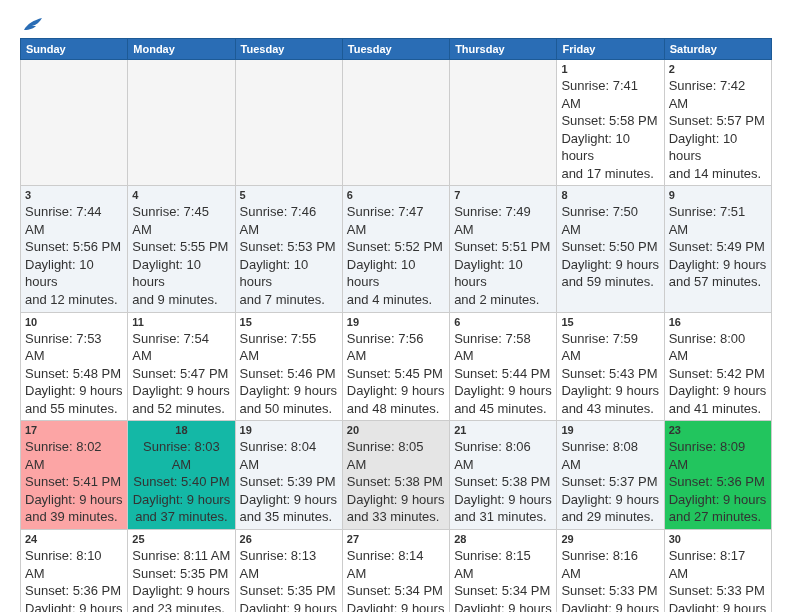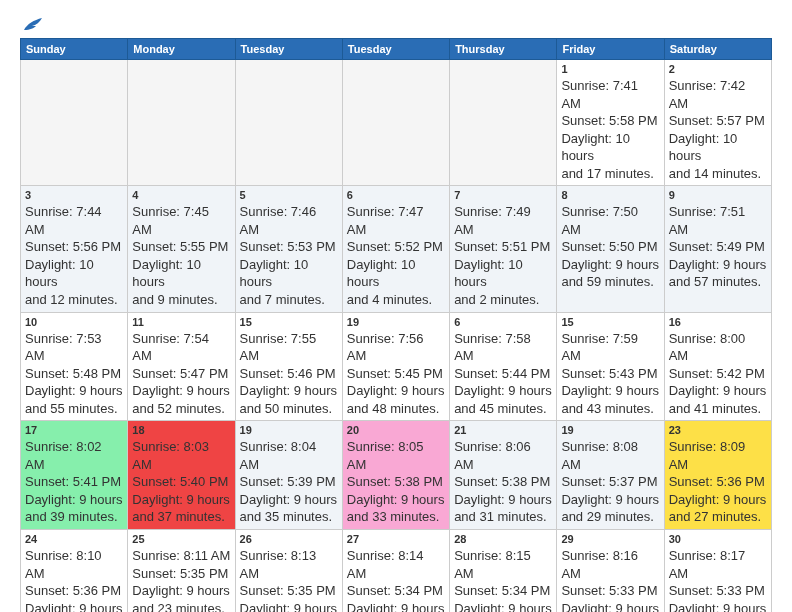--- a/index.html
+++ b/index.html
@@ -207,7 +207,7 @@
           </td>
         </tr>
         <tr>
-          <td style="background: #86efac;">
+          <td style="background: #fca5a5;">
             <span class="day-number">17</span>
             <div class="day-info">Sunrise: 8:02 AM<br>Sunset: 5:41 PM<br>Daylight: 9 hours<br>and 39 minutes.</div>
           </td>

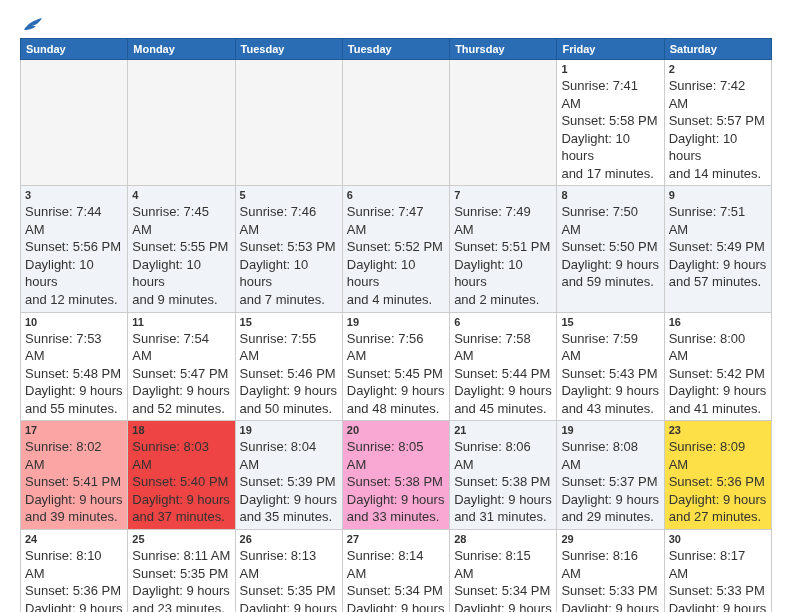--- a/index.html
+++ b/index.html
@@ -211,7 +211,7 @@
             <span class="day-number">17</span>
             <div class="day-info">Sunrise: 8:02 AM<br>Sunset: 5:41 PM<br>Daylight: 9 hours<br>and 39 minutes.</div>
           </td>
-          <td style="background: #ef4444;">
+          <td style="background: #14b8a6; text-align: center;">
             <span class="day-number">18</span>
             <div class="day-info">Sunrise: 8:03 AM<br>Sunset: 5:40 PM<br>Daylight: 9 hours<br>and 37 minutes.</div>
           </td>

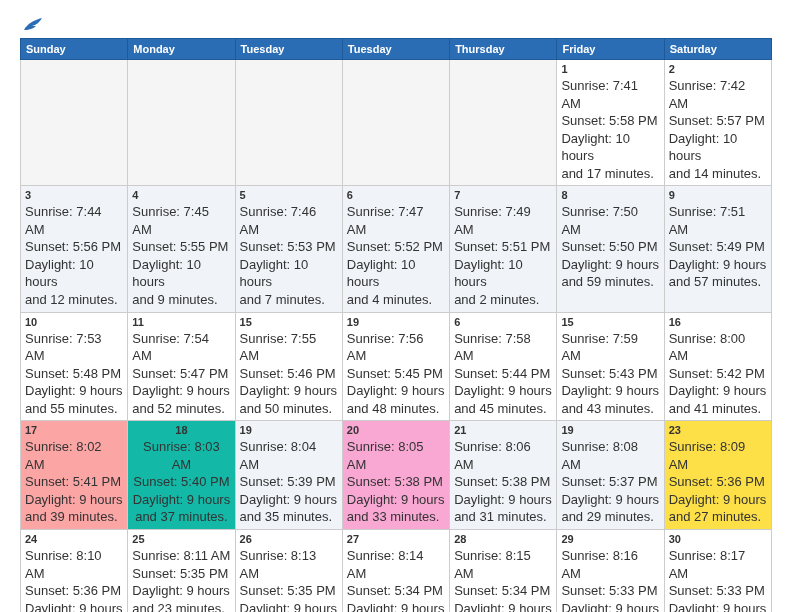--- a/index.html
+++ b/index.html
@@ -219,7 +219,7 @@
             <span class="day-number">19</span>
             <div class="day-info">Sunrise: 8:04 AM<br>Sunset: 5:39 PM<br>Daylight: 9 hours<br>and 35 minutes.</div>
           </td>
-          <td style="background: #f9a8d4;">
+          <td style="background: #e5e5e5;">
             <span class="day-number">20</span>
             <div class="day-info">Sunrise: 8:05 AM<br>Sunset: 5:38 PM<br>Daylight: 9 hours<br>and 33 minutes.</div>
           </td>

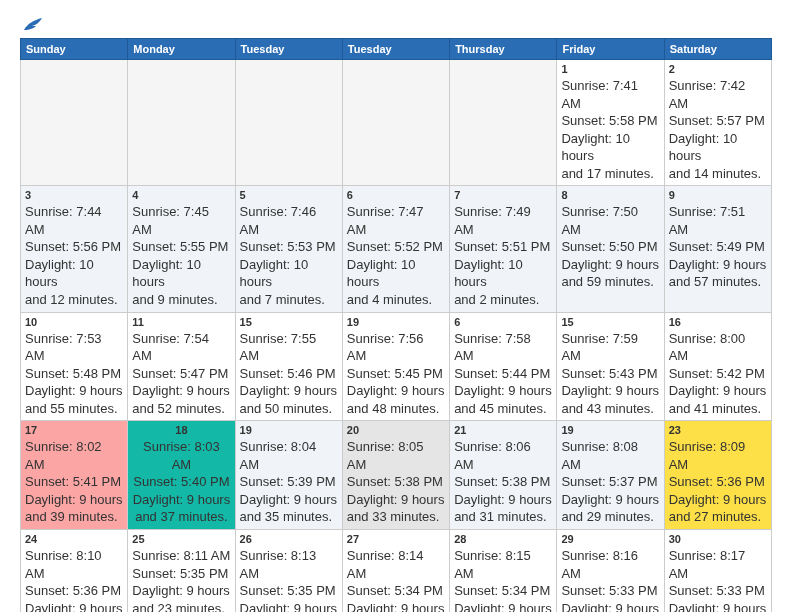--- a/index.html
+++ b/index.html
@@ -231,7 +231,7 @@
             <span class="day-number">19</span>
             <div class="day-info">Sunrise: 8:08 AM<br>Sunset: 5:37 PM<br>Daylight: 9 hours<br>and 29 minutes.</div>
           </td>
-          <td style="background: #fde047;">
+          <td style="background: #22c55e;">
             <span class="day-number">23</span>
             <div class="day-info">Sunrise: 8:09 AM<br>Sunset: 5:36 PM<br>Daylight: 9 hours<br>and 27 minutes.</div>
           </td>

